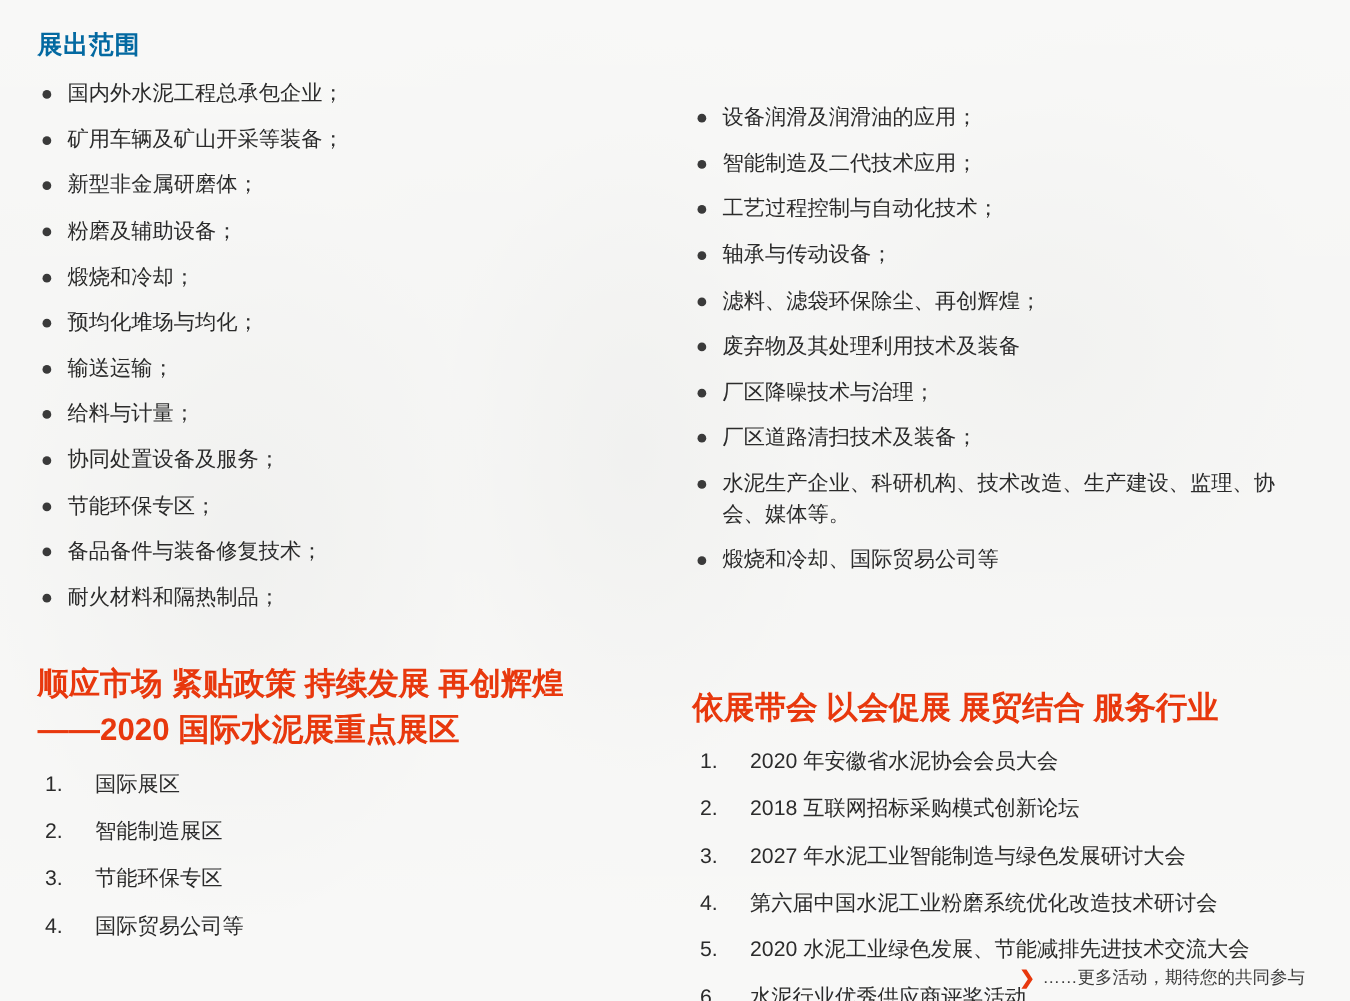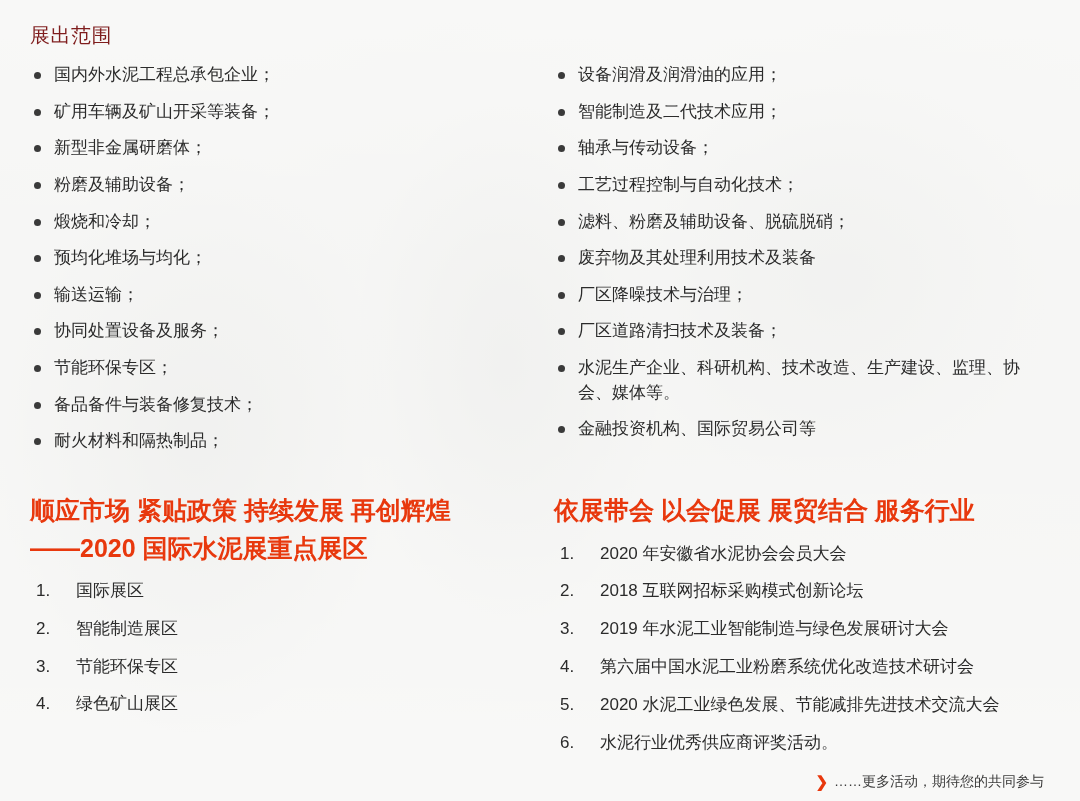--- a/index.html
+++ b/index.html
@@ -56,9 +56,9 @@
   }
 
   .section-title {
-    color: #7f1d1d;
+    color: #0369a1;
     font-size: 20px;
-    font-weight: normal;
+    font-weight: bold;
     letter-spacing: 0.5px;
     margin: 4px 0 14px 0;
   }

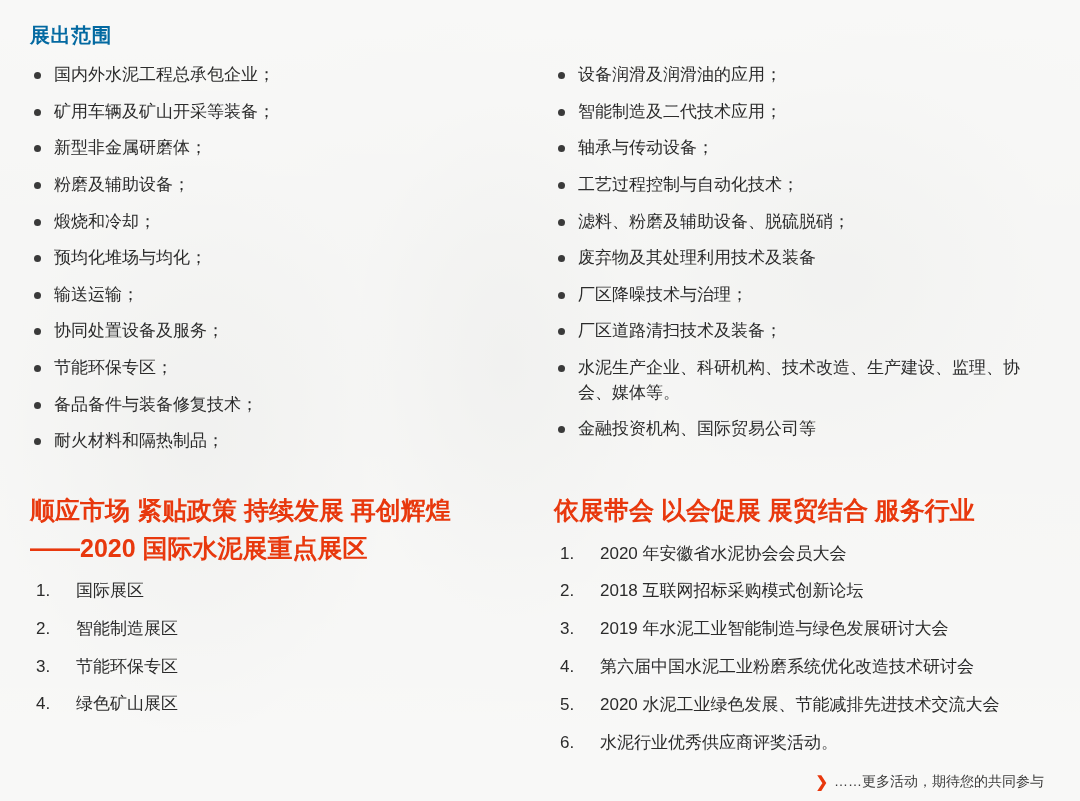--- a/index.html
+++ b/index.html
@@ -73,6 +73,7 @@
   }
   .col.right {
     padding-left: 14px;
+    margin-top: 19px;
   }
 
   ul.bullets {

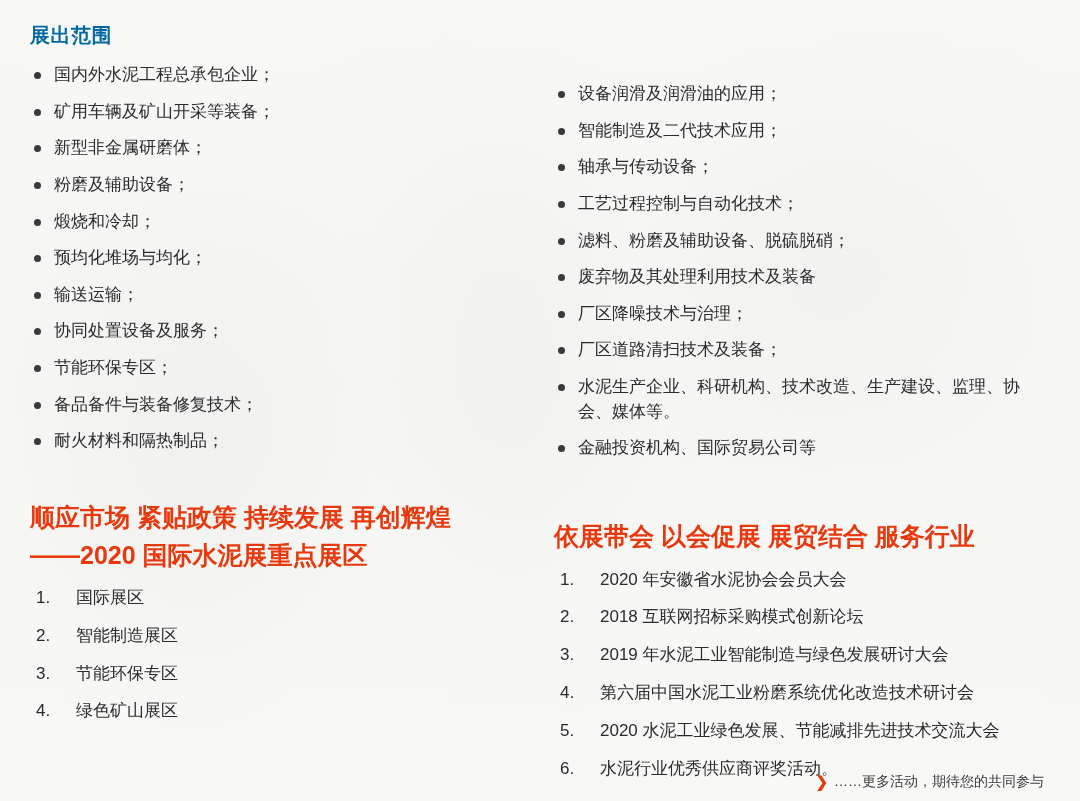--- a/index.html
+++ b/index.html
@@ -193,8 +193,8 @@
         <ul class="bullets">
           <li>设备润滑及润滑油的应用；</li>
           <li>智能制造及二代技术应用；</li>
+          <li>工艺过程控制与自动化技术；</li>
           <li>轴承与传动设备；</li>
-          <li>工艺过程控制与自动化技术；</li>
           <li>滤料、粉磨及辅助设备、脱硫脱硝；</li>
           <li>废弃物及其处理利用技术及装备</li>
           <li>厂区降噪技术与治理；</li>

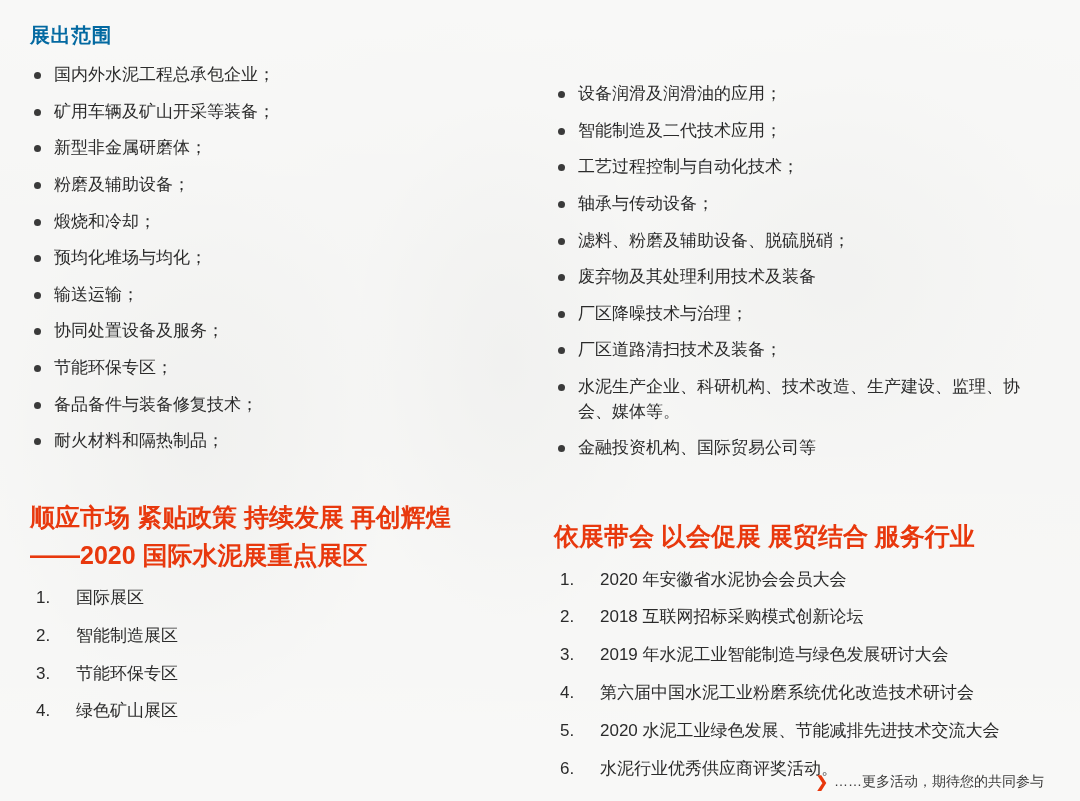--- a/index.html
+++ b/index.html
@@ -195,7 +195,7 @@
           <li>智能制造及二代技术应用；</li>
           <li>工艺过程控制与自动化技术；</li>
           <li>轴承与传动设备；</li>
-          <li>滤料、粉磨及辅助设备、脱硫脱硝；</li>
+          <li>滤料、滤袋环保除尘、再创辉煌；</li>
           <li>废弃物及其处理利用技术及装备</li>
           <li>厂区降噪技术与治理；</li>
           <li>厂区道路清扫技术及装备；</li>

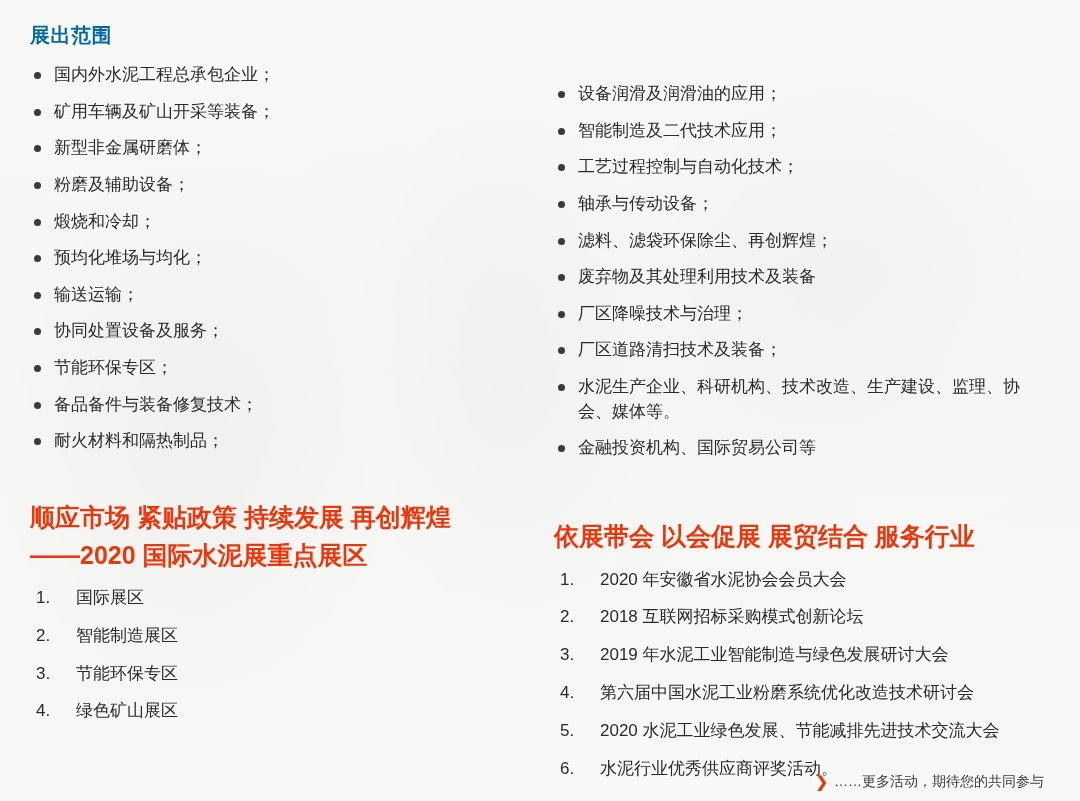--- a/index.html
+++ b/index.html
@@ -183,6 +183,7 @@
           <li>煅烧和冷却；</li>
           <li>预均化堆场与均化；</li>
           <li>输送运输；</li>
+          <li>给料与计量；</li>
           <li>协同处置设备及服务；</li>
           <li>节能环保专区；</li>
           <li>备品备件与装备修复技术；</li>

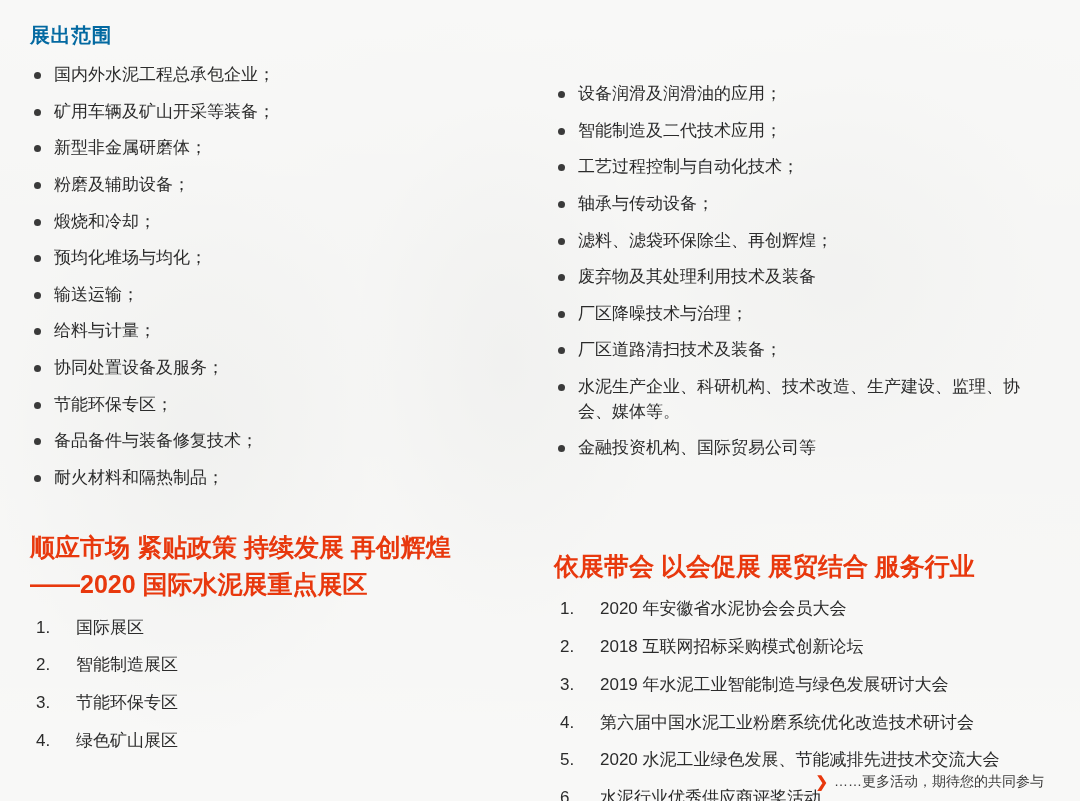--- a/index.html
+++ b/index.html
@@ -201,7 +201,7 @@
           <li>厂区降噪技术与治理；</li>
           <li>厂区道路清扫技术及装备；</li>
           <li>水泥生产企业、科研机构、技术改造、生产建设、监理、协会、媒体等。</li>
-          <li>金融投资机构、国际贸易公司等</li>
+          <li>煅烧和冷却、国际贸易公司等</li>
         </ul>
       </div>
     </div>

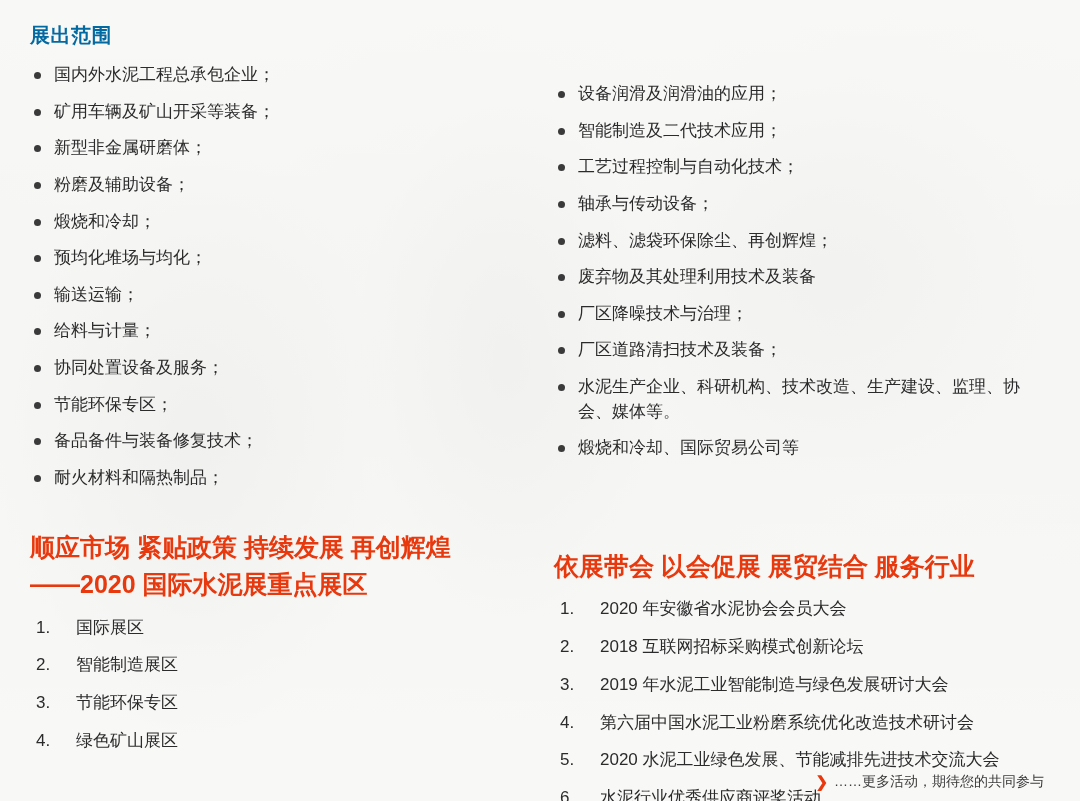--- a/index.html
+++ b/index.html
@@ -227,7 +227,7 @@
         <ol class="numbered">
           <li><span class="num">1.</span><span>2020 年安徽省水泥协会会员大会</span></li>
           <li><span class="num">2.</span><span>2018 互联网招标采购模式创新论坛</span></li>
-          <li><span class="num">3.</span><span>2019 年水泥工业智能制造与绿色发展研讨大会</span></li>
+          <li><span class="num">3.</span><span>2027 年水泥工业智能制造与绿色发展研讨大会</span></li>
           <li><span class="num">4.</span><span>第六届中国水泥工业粉磨系统优化改造技术研讨会</span></li>
           <li><span class="num">5.</span><span>2020 水泥工业绿色发展、节能减排先进技术交流大会</span></li>
           <li><span class="num">6.</span><span>水泥行业优秀供应商评奖活动。</span></li>

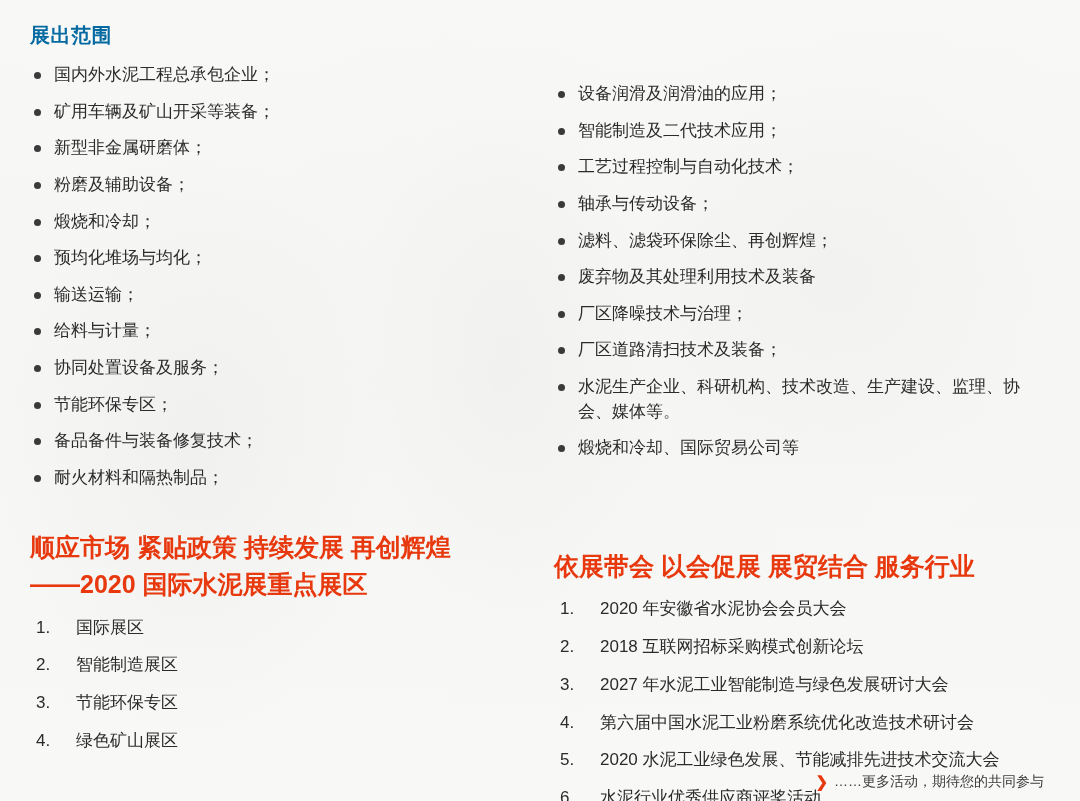--- a/index.html
+++ b/index.html
@@ -216,7 +216,7 @@
           <li><span class="num">1.</span><span>国际展区</span></li>
           <li><span class="num">2.</span><span>智能制造展区</span></li>
           <li><span class="num">3.</span><span>节能环保专区</span></li>
-          <li><span class="num">4.</span><span>绿色矿山展区</span></li>
+          <li><span class="num">4.</span><span>国际贸易公司等</span></li>
         </ol>
       </div>
 

